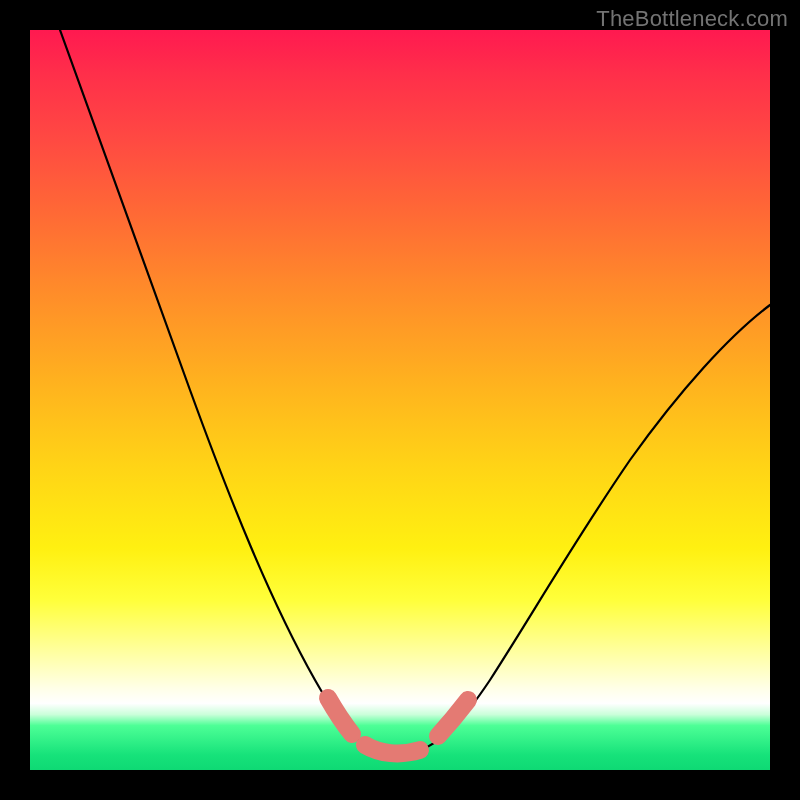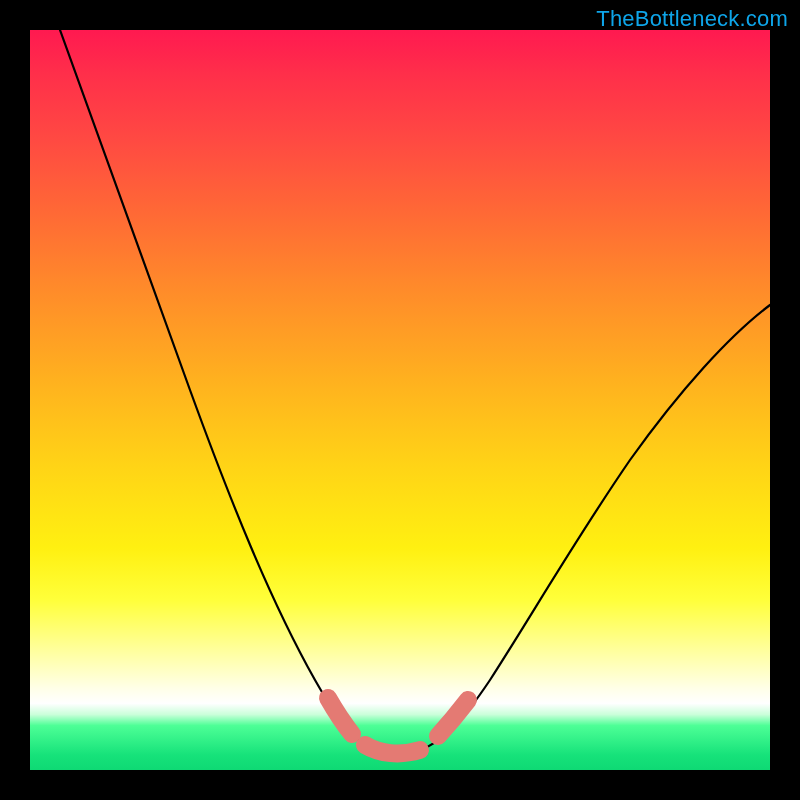--- a/index.html
+++ b/index.html
@@ -58,7 +58,7 @@
     position: absolute;
     top: 6px;
     right: 12px;
-    color: #0ea5e9;
+    color: #737373;
     font-size: 22px;
     letter-spacing: 0.2px;
     font-weight: 500;

